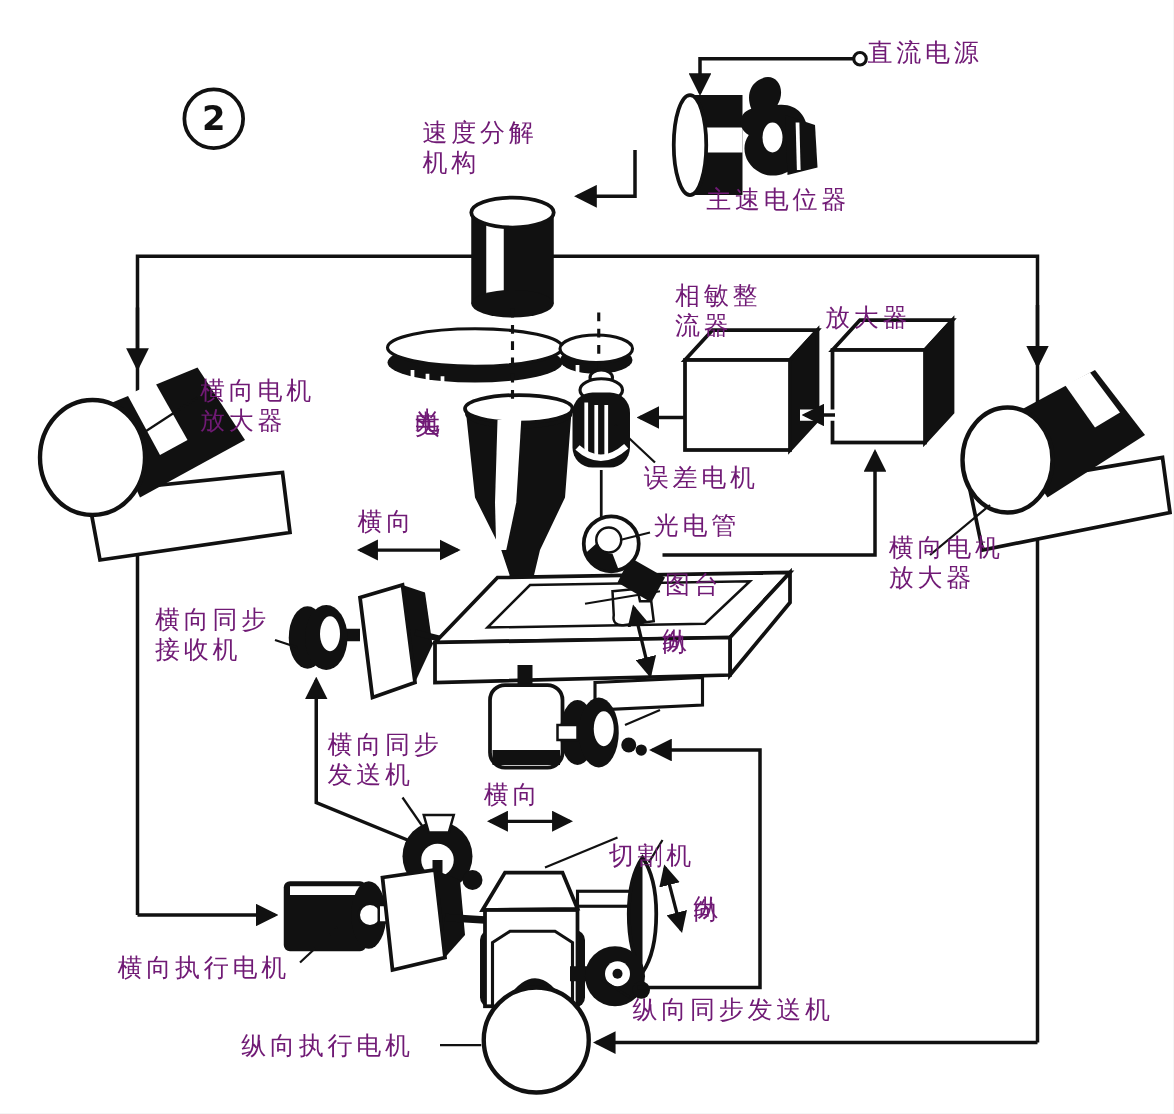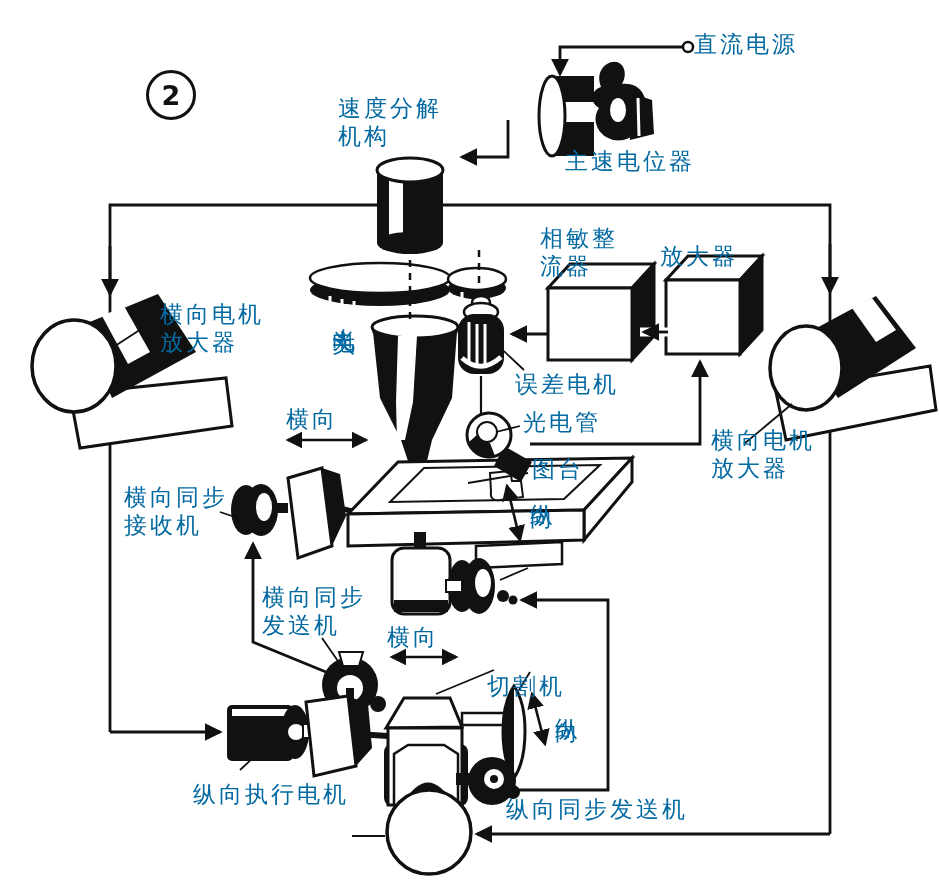--- a/index.html
+++ b/index.html
@@ -10,8 +10,8 @@
   }
   #draw{position:absolute;left:0;top:0;}
   .lb{
-    position:absolute;font-size:23px;line-height:1.22;letter-spacing:3px;
-    font-weight:500;color:#0369a1;white-space:pre-line;
+    position:absolute;font-size:20px;line-height:1.22;letter-spacing:3px;
+    font-weight:500;color:#701a75;white-space:pre-line;
   }
   .v{
     writing-mode:vertical-rl;text-orientation:upright;letter-spacing:2px;

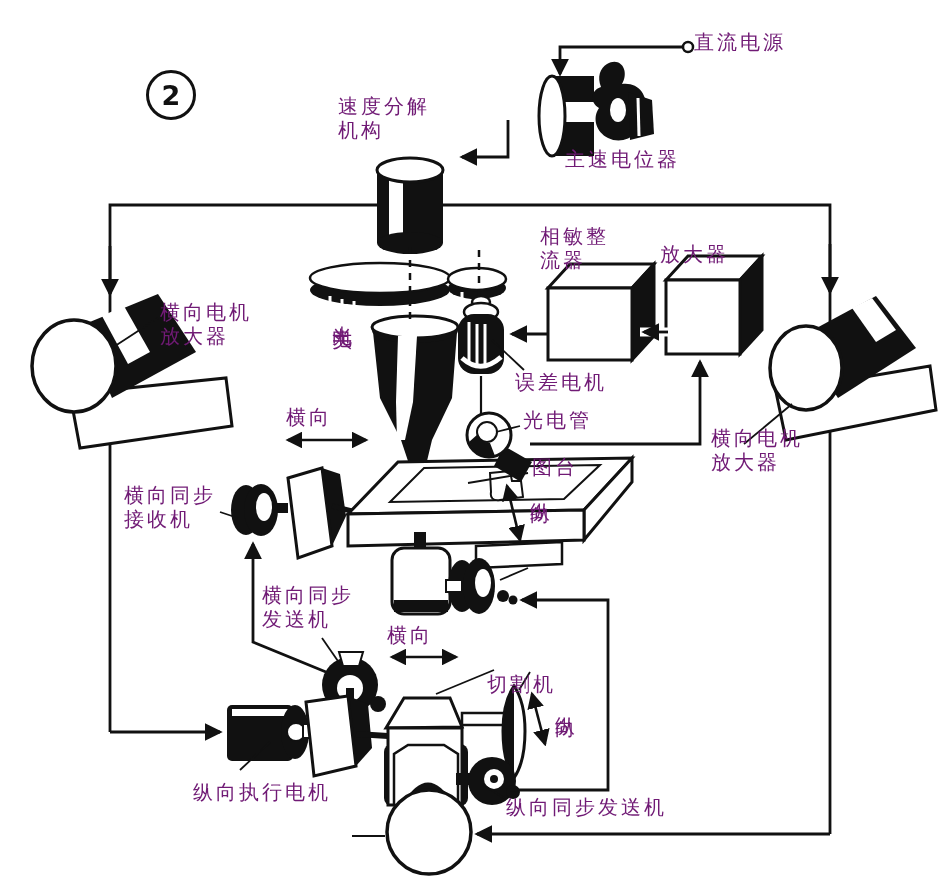--- a/index.html
+++ b/index.html
@@ -271,6 +271,7 @@
 <div class="lb" style="left:387px;top:623px;">横向</div>
 <div class="lb" style="left:487px;top:641px;margin-top:31px;">切割机</div>
 <div class="lb v" style="left:553px;top:700px;">纵向</div>
+<div class="lb" style="left:94px;top:762px;">横向执行电机</div>
 <div class="lb" style="left:506px;top:795px;">纵向同步发送机</div>
 <div class="lb" style="left:193px;top:780px;">纵向执行电机</div>
 

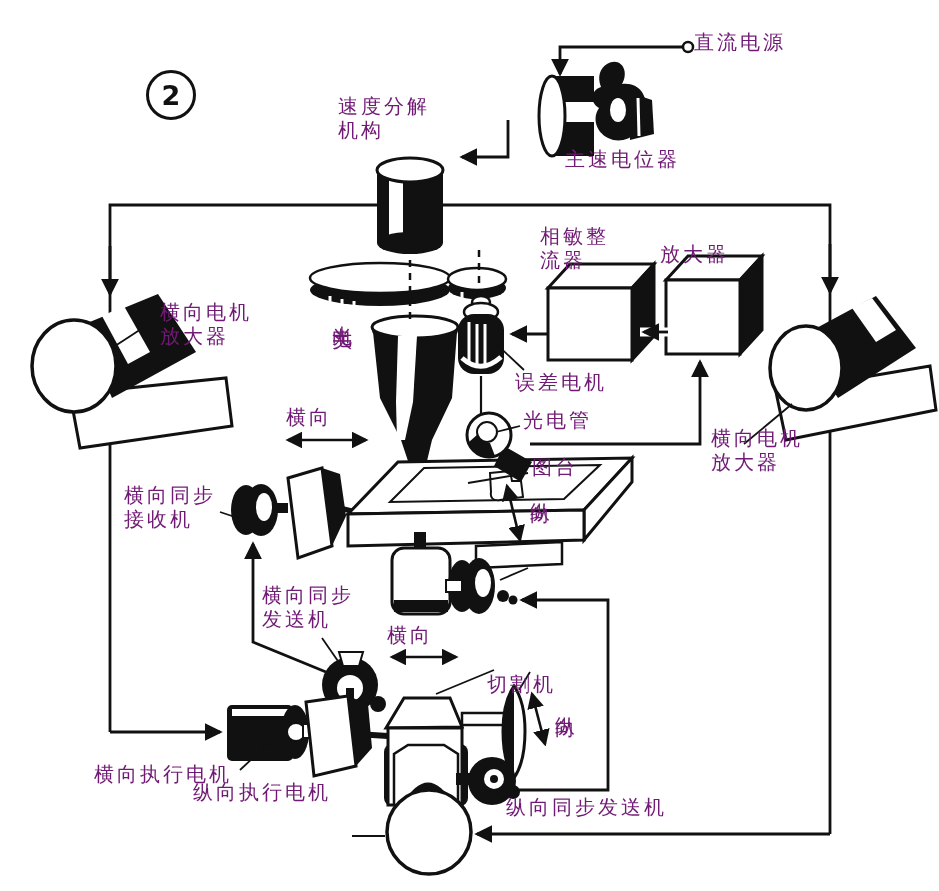--- a/index.html
+++ b/index.html
@@ -273,7 +273,7 @@
 <div class="lb v" style="left:553px;top:700px;">纵向</div>
 <div class="lb" style="left:94px;top:762px;">横向执行电机</div>
 <div class="lb" style="left:506px;top:795px;">纵向同步发送机</div>
-<div class="lb" style="left:193px;top:780px;">纵向执行电机</div>
+<div class="lb" style="left:193px;top:824px;">纵向执行电机</div>
 
 </div>
 

